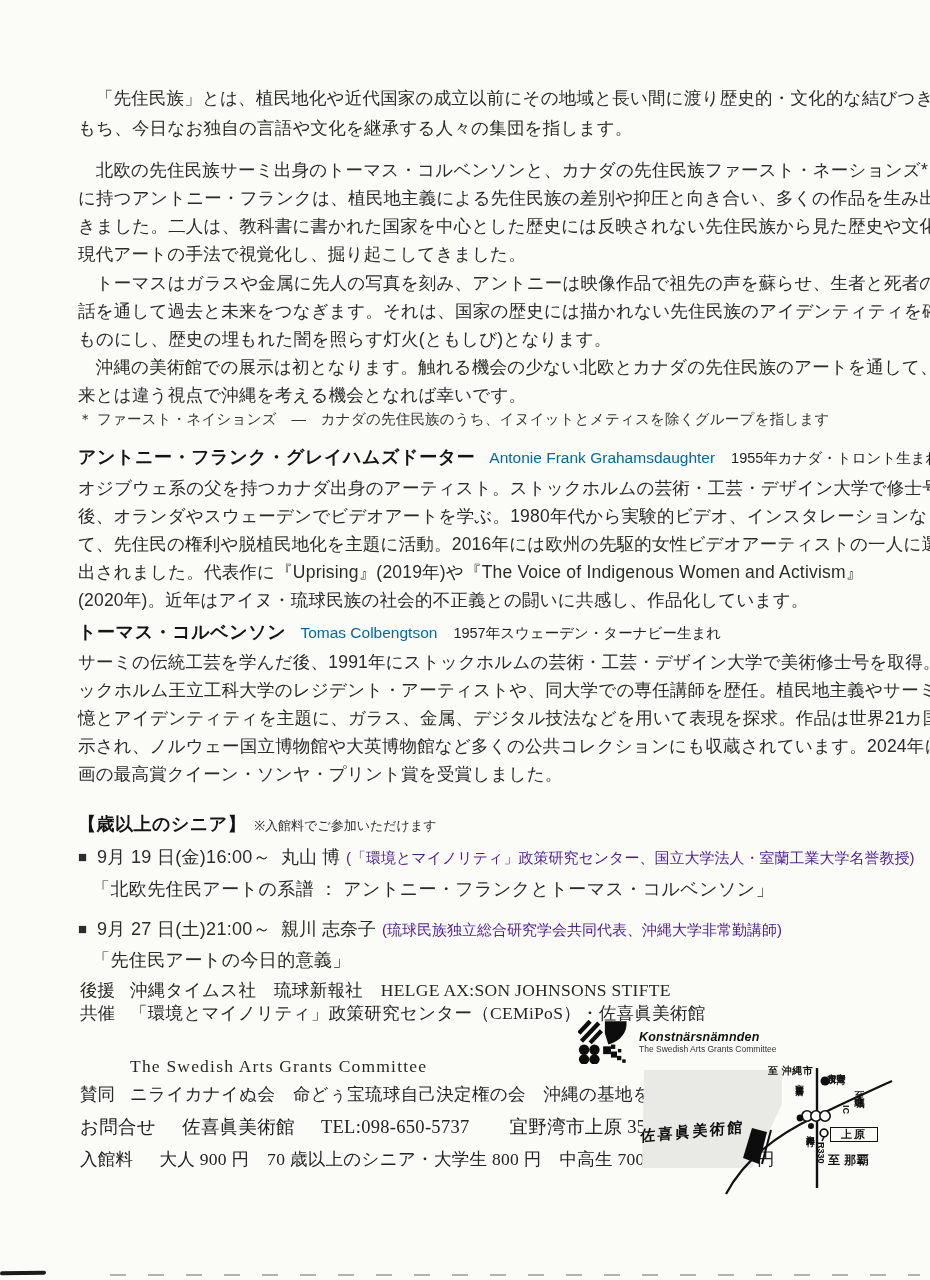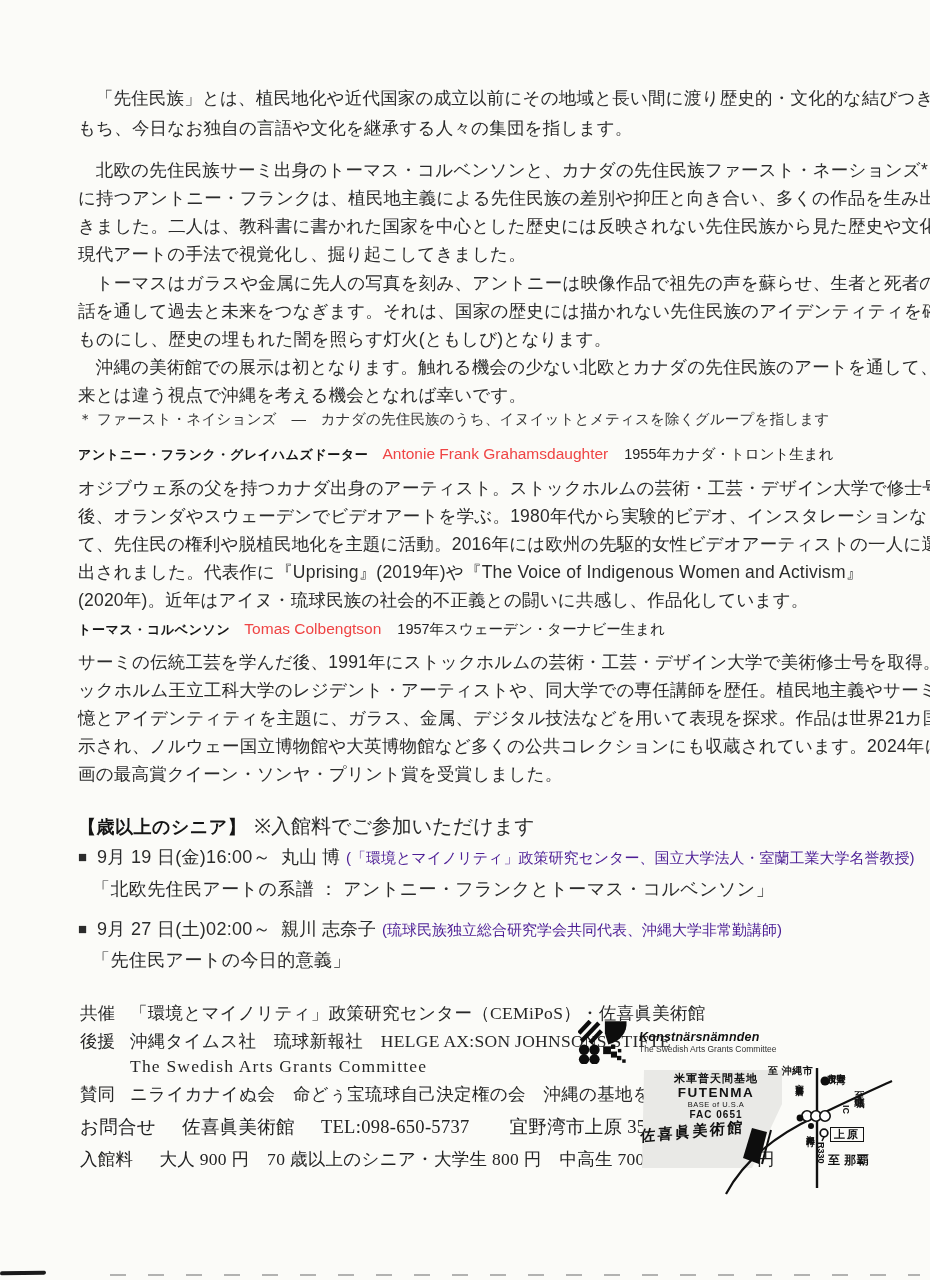--- a/index.html
+++ b/index.html
@@ -13,7 +13,7 @@
   .footnote{font-size:14.5px;color:#333;letter-spacing:.2px;white-space:pre;}
   
   .artist-head{white-space:nowrap;}
-  .artist-head .name-ja{font-size:13px;font-weight:bold;color:#151515;letter-spacing:.6px;}
+  .artist-head .name-ja{font-size:18px;font-weight:bold;color:#151515;letter-spacing:.6px;}
   .artist-head .name-en{font-size:15.5px;color:#ef4444;margin-left:14px;}
   .artist-head .birth{font-size:14.5px;color:#222;margin-left:16px;}
   

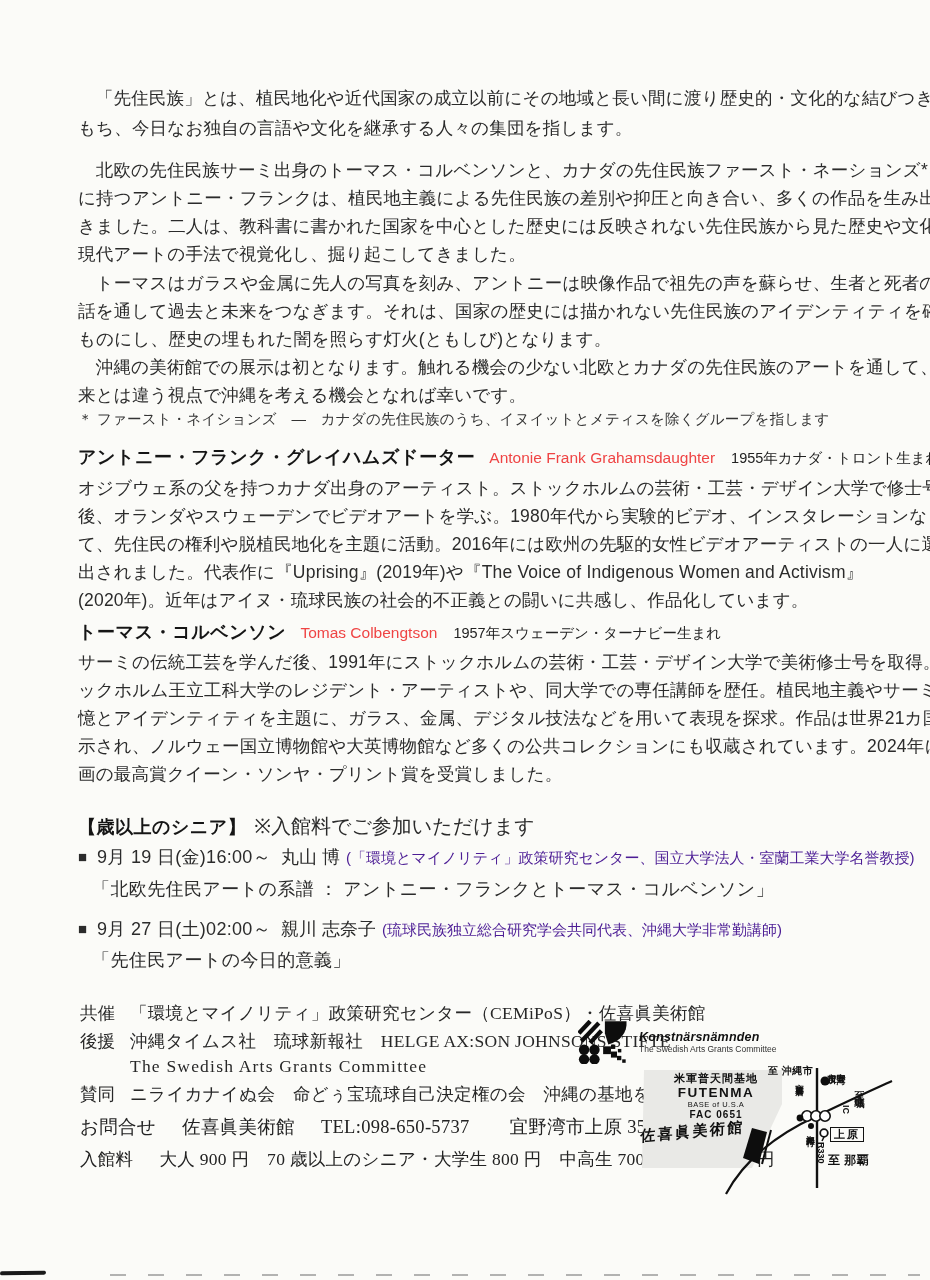--- a/index.html
+++ b/index.html
@@ -14,7 +14,7 @@
   
   .artist-head{white-space:nowrap;}
   .artist-head .name-ja{font-size:18px;font-weight:bold;color:#151515;letter-spacing:.6px;}
-  .artist-head .name-en{font-size:15.5px;color:#ef4444;margin-left:14px;}
+  .artist-head .name-en{font-size:15.5px;color:#0369a1;margin-left:14px;}
   .artist-head .birth{font-size:14.5px;color:#222;margin-left:16px;}
   
   .ev-head .t{font-size:18px;font-weight:bold;color:#151515;letter-spacing:.5px;}

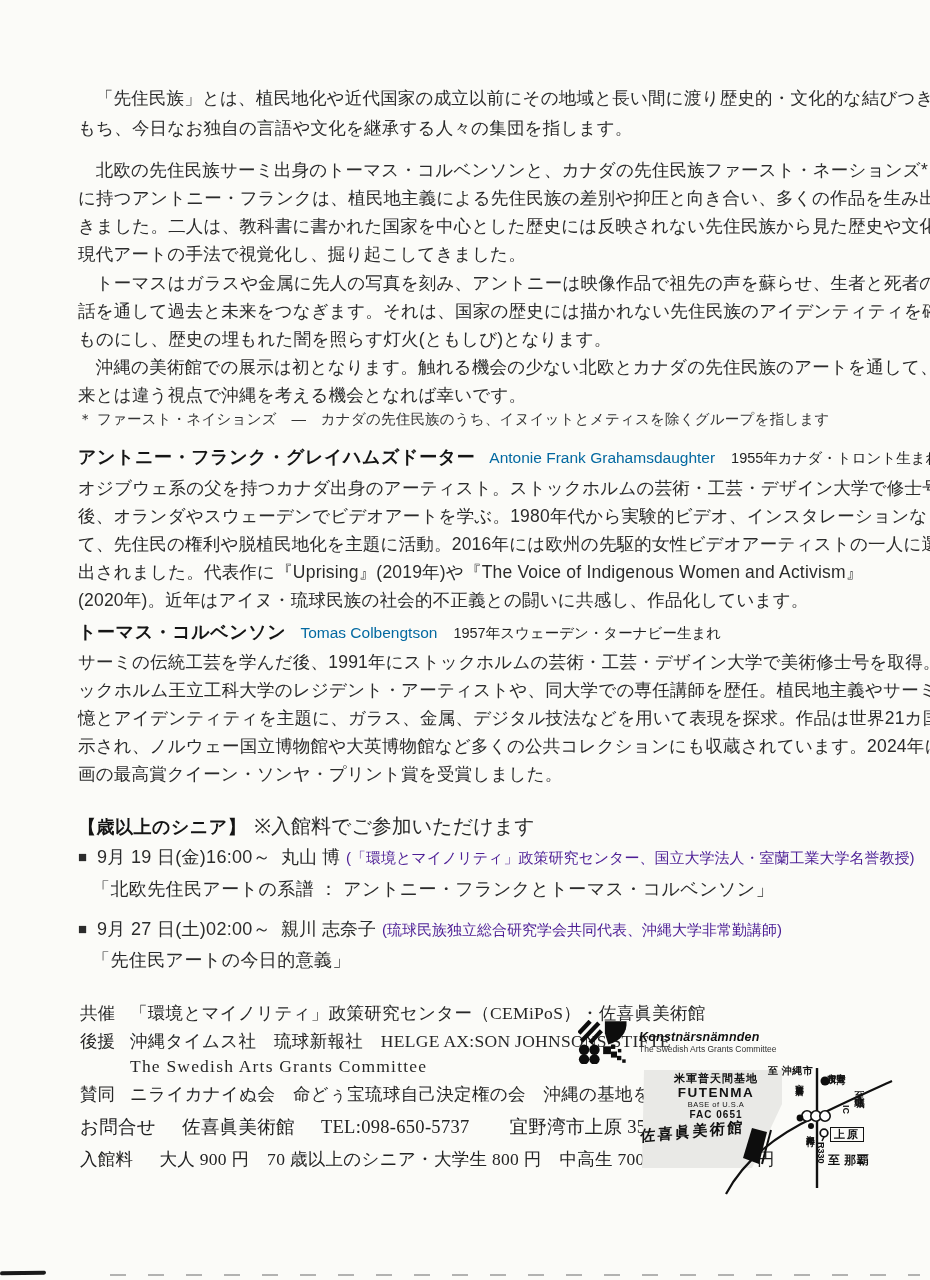--- a/index.html
+++ b/index.html
@@ -18,7 +18,7 @@
   .artist-head .birth{font-size:14.5px;color:#222;margin-left:16px;}
   
   .ev-head .t{font-size:18px;font-weight:bold;color:#151515;letter-spacing:.5px;}
-  .ev-head .n{font-size:20px;margin-left:8px;margin-top:23px;}
+  .ev-head .n{font-size:13px;margin-left:8px;margin-top:23px;}
   .ev-line{white-space:nowrap;font-size:18px;}
   .ev-line .bullet{font-size:15px;margin-right:10px;vertical-align:1px;}
   .ev-line .dt{letter-spacing:.3px;text-align:right;}

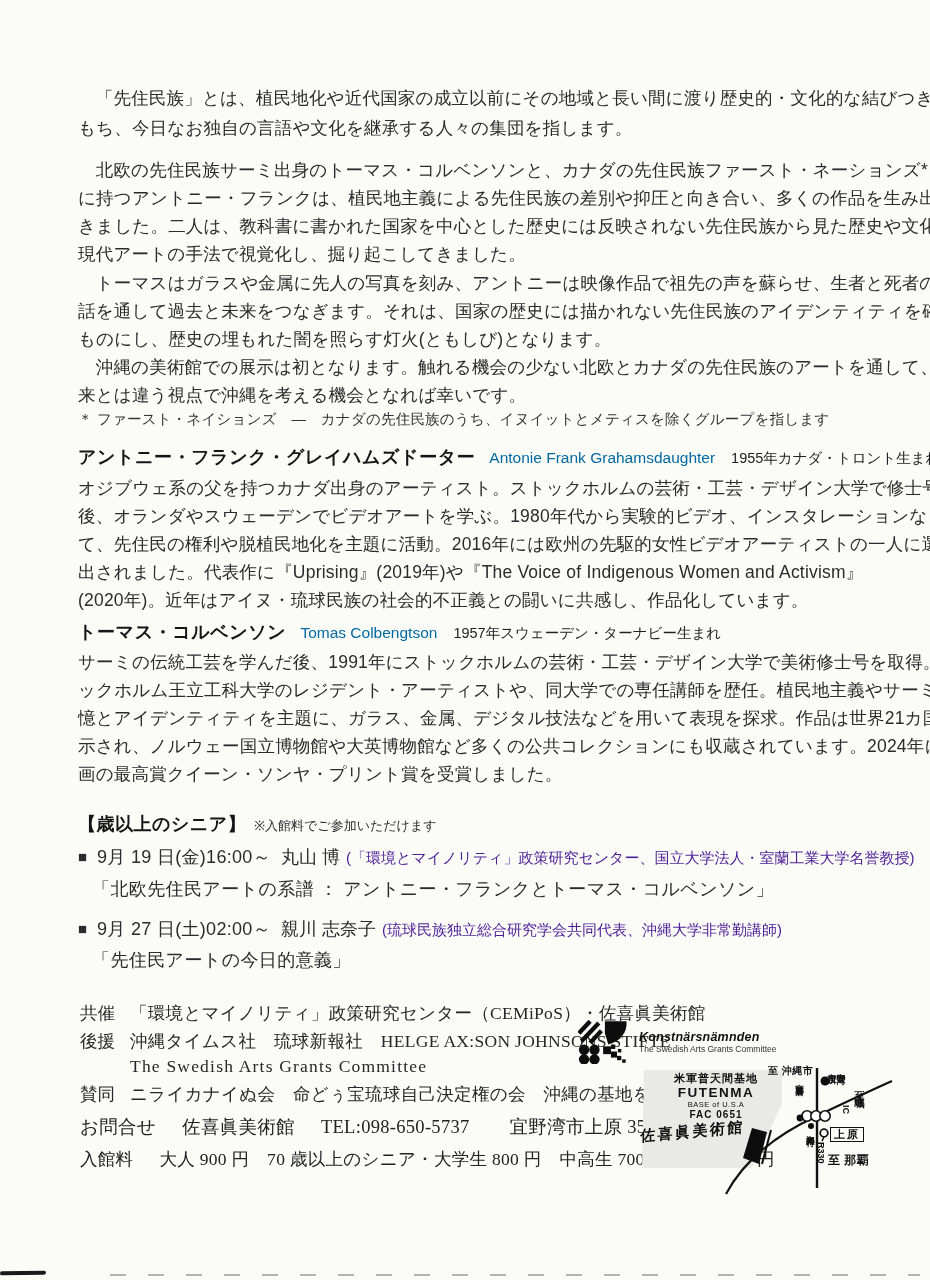--- a/index.html
+++ b/index.html
@@ -113,7 +113,7 @@
   <div class="abs col ev-title" style="top:877px;">「北欧先住民アートの系譜 ： アントニー・フランクとトーマス・コルベンソン」</div>
 
   <div class="abs col ev-line" style="top:917px;">
-    <span class="bullet">■</span><span class="dt">9月 27 日(土)02:00～</span><span class="sp">親川 志奈子</span><span class="aff">(琉球民族独立総合研究学会共同代表、沖縄大学非常勤講師)</span>
+    <span class="bullet">■</span><span class="dt">9月 27 日(土)21:00～</span><span class="sp">親川 志奈子</span><span class="aff">(琉球民族独立総合研究学会共同代表、沖縄大学非常勤講師)</span>
   </div>
   <div class="abs col ev-title" style="top:948px;">「先住民アートの今日的意義」</div>
 

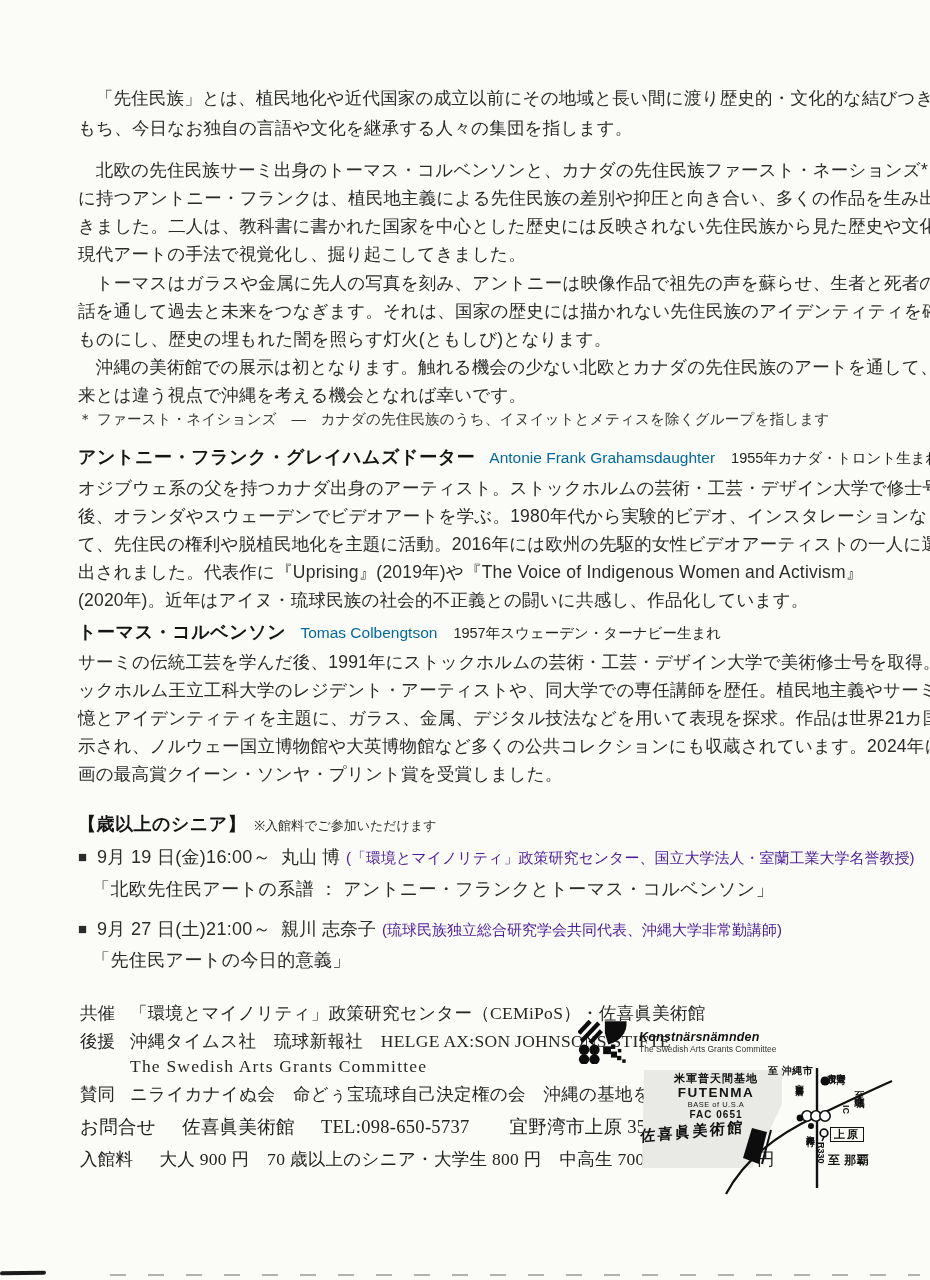--- a/index.html
+++ b/index.html
@@ -121,7 +121,7 @@
     <span class="lab">共催</span>
     <span class="val">「環境とマイノリティ」政策研究センター（CEMiPoS）・佐喜眞美術館</span>
   </div>
-  <div class="abs serif credit-row" style="left:80px;top:1029px;justify-content:center;">
+  <div class="abs serif credit-row" style="left:80px;top:978px;justify-content:center;">
     <span class="lab">後援</span>
     <span class="val">沖縄タイムス社　琉球新報社　HELGE AX:SON JOHNSONS STIFTE</span>
   </div>

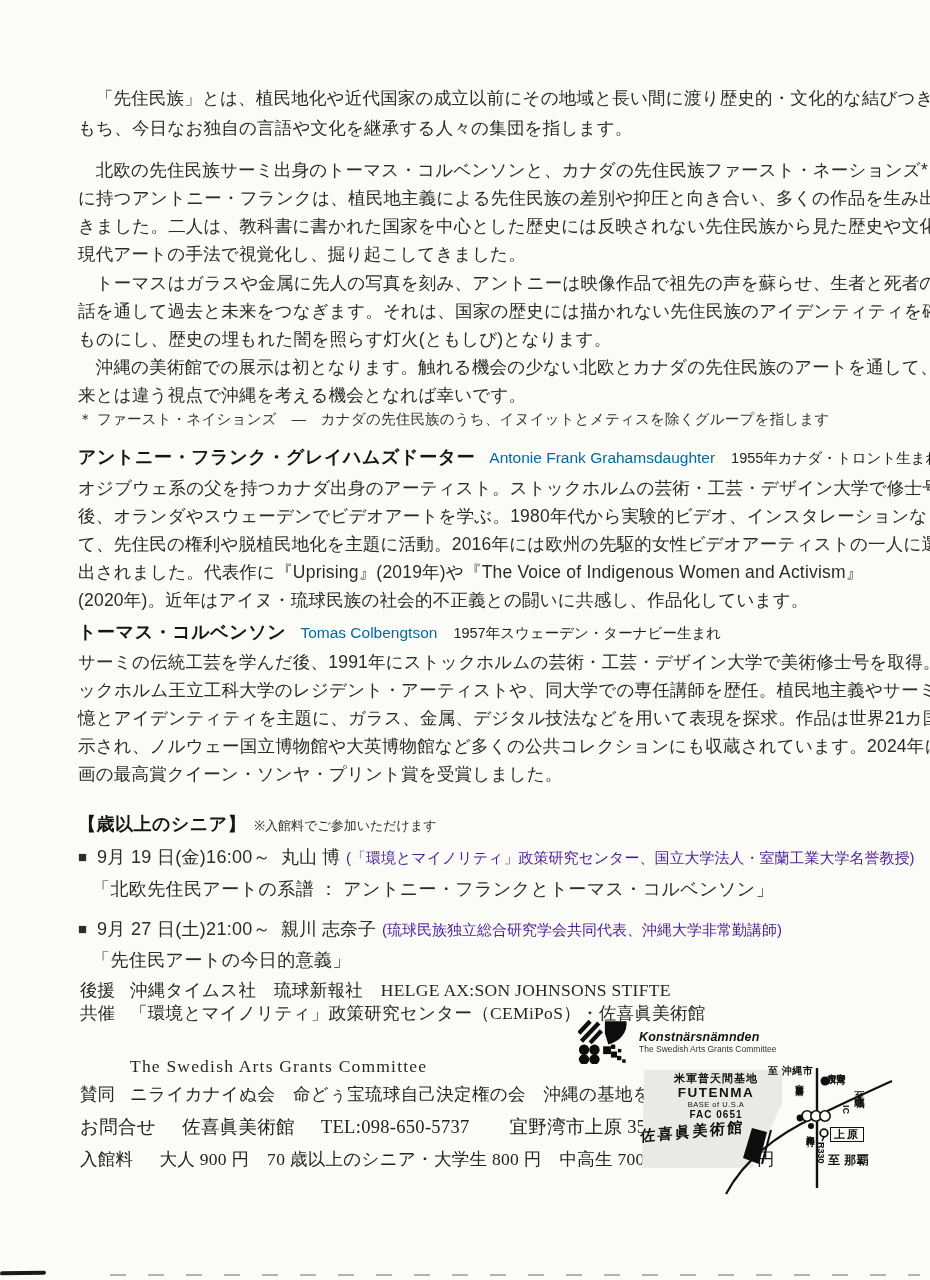--- a/index.html
+++ b/index.html
@@ -188,12 +188,6 @@
         <line x1="184" y1="71" x2="182" y2="75" stroke="#111" stroke-width="1.6"></line>
       </g>
     </svg>
-    <div class="lbl base">
-      <div class="b1">米軍普天間基地</div>
-      <div class="b2">FUTENMA</div>
-      <div class="b3">BASE of U.S.A</div>
-      <div class="b4">FAC 0651</div>
-    </div>
     <div class="lbl to-okinawa">至 沖縄市</div>
     <div class="lbl vert cityoffice">宜野湾
 市役所</div>

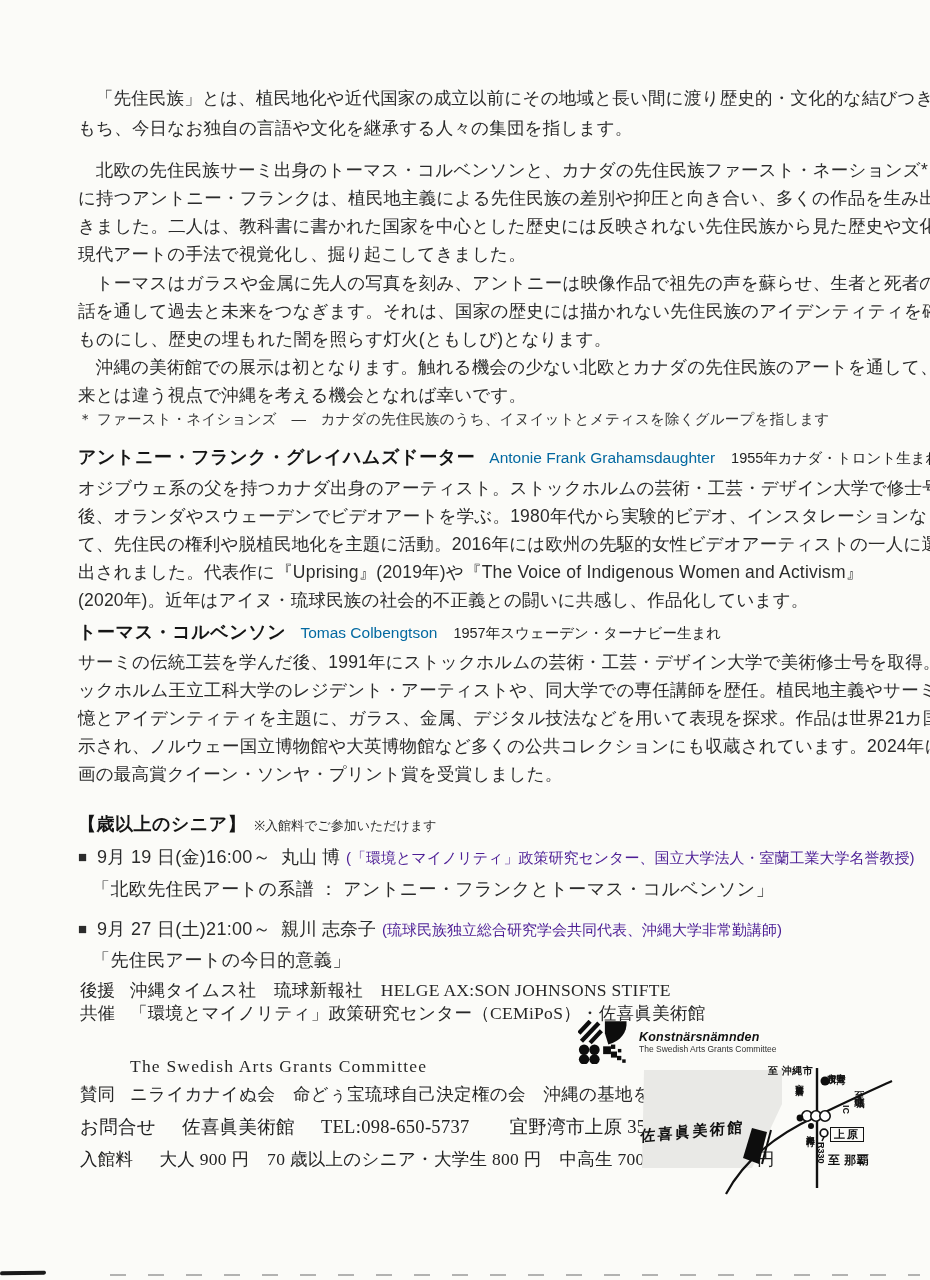--- a/index.html
+++ b/index.html
@@ -56,7 +56,7 @@
   .map .bookstore{left:155px;top:11px;font-size:8.5px;height:40px;}
   .map .bank{left:166px;top:62px;font-size:8.5px;height:40px;}
   .map .r330{left:176px;top:76px;font-size:9px;height:26px;letter-spacing:0;}
-  .map .ueharabox{left:190px;top:61px;border:1.6px solid #111;padding:0 3px;font-size:11px;line-height:13px;letter-spacing:2px;}
+  .map .ueharabox{left:190px;top:61px;border:1.6px solid #111;padding:0 10px;font-size:11px;line-height:13px;letter-spacing:2px;}
   .map .naha{left:188px;top:89px;font-size:12px;}
   .map .sign{left:0px;top:60px;width:112px;font-family:"Liberation Serif",serif;
              font-size:15px;font-weight:bold;letter-spacing:2.5px;transform:rotate(-5deg) skewX(-6deg);

